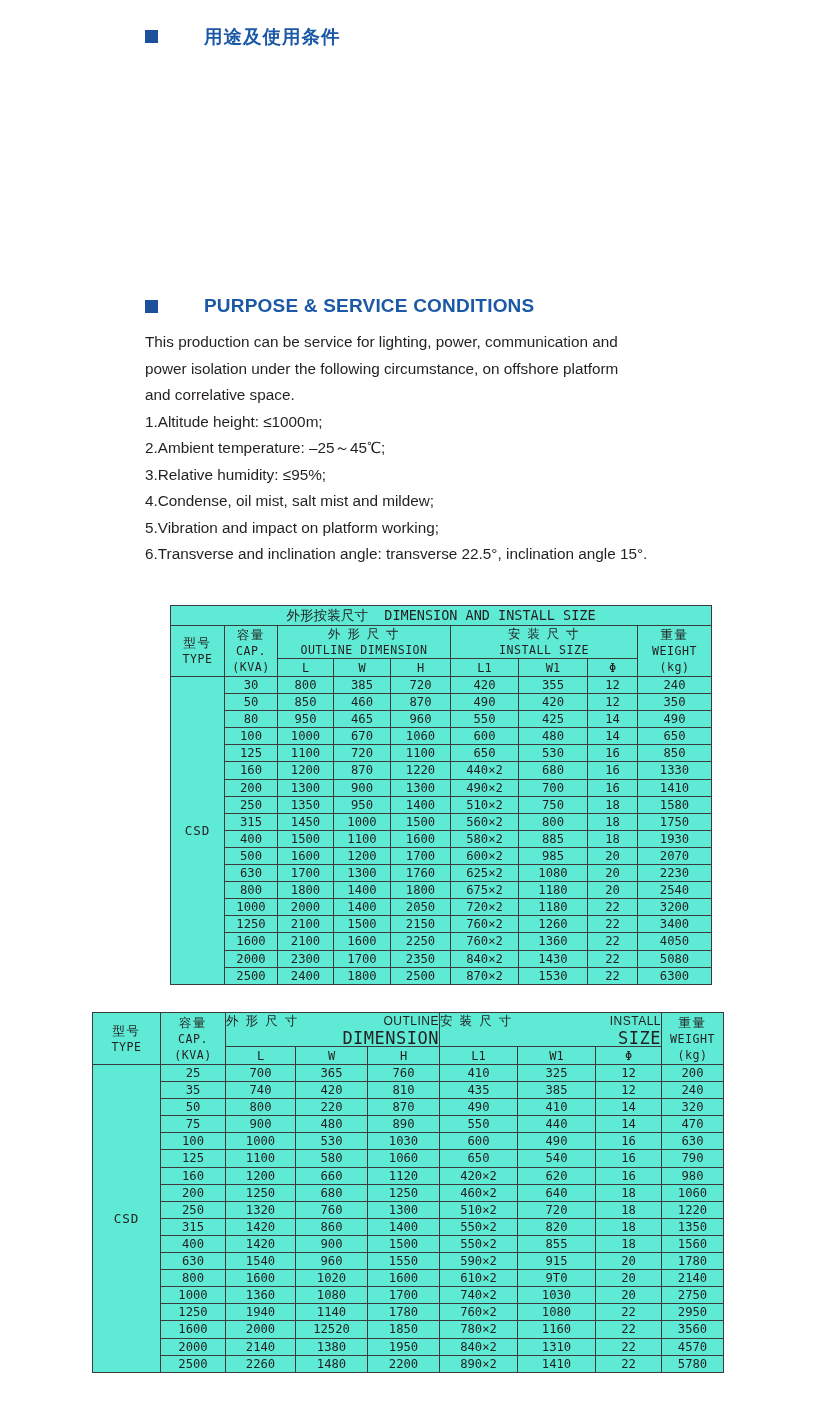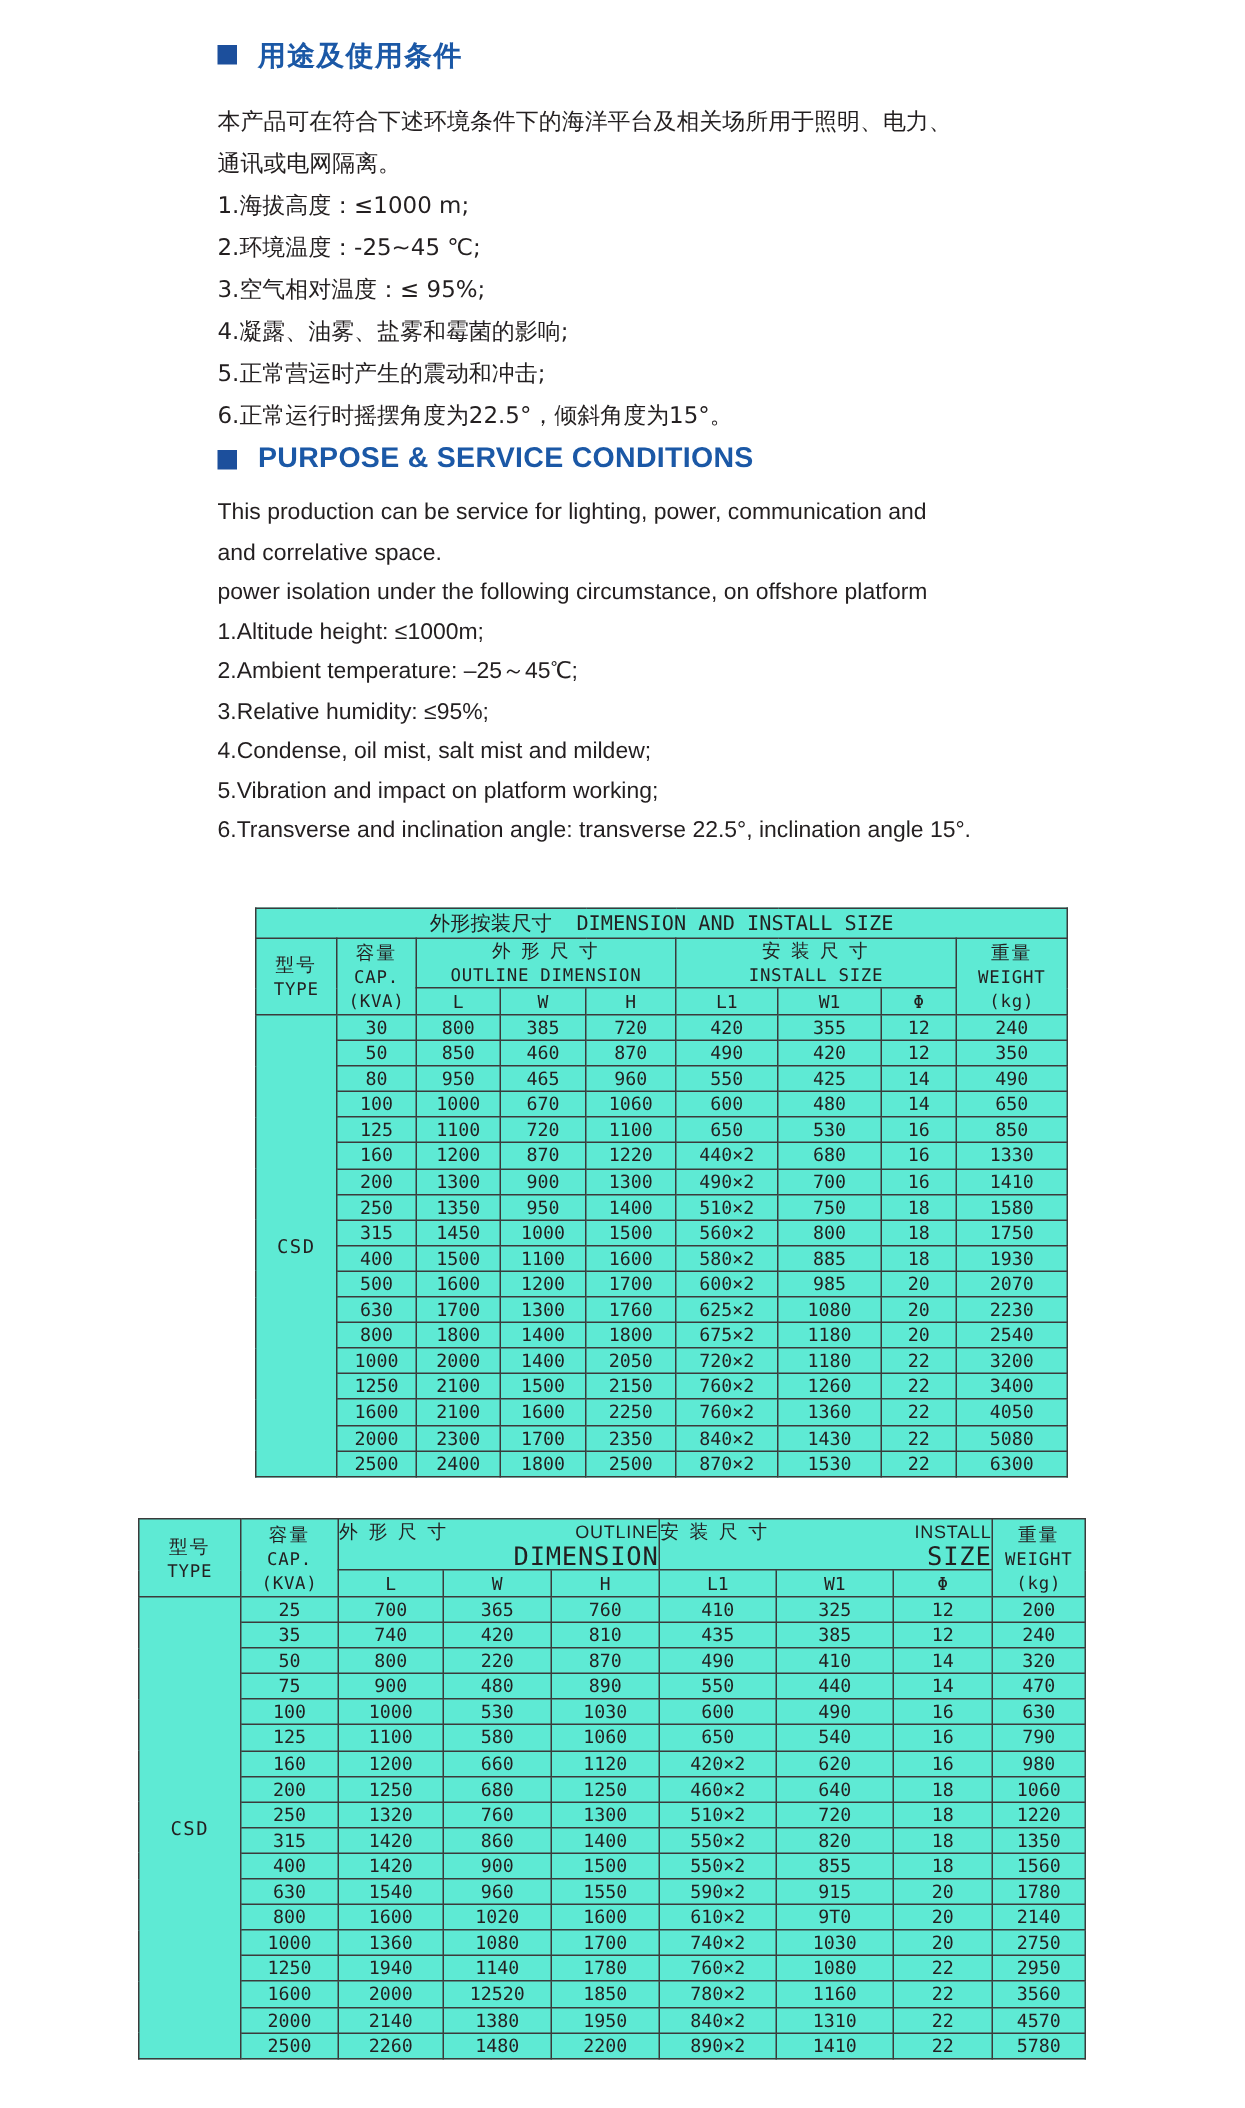--- a/index.html
+++ b/index.html
@@ -27,6 +27,7 @@
     align-items: center;
     margin: 0;
     padding: 0;
+    gap: 32px;
   }
   .head-marker {
     width: 13px;

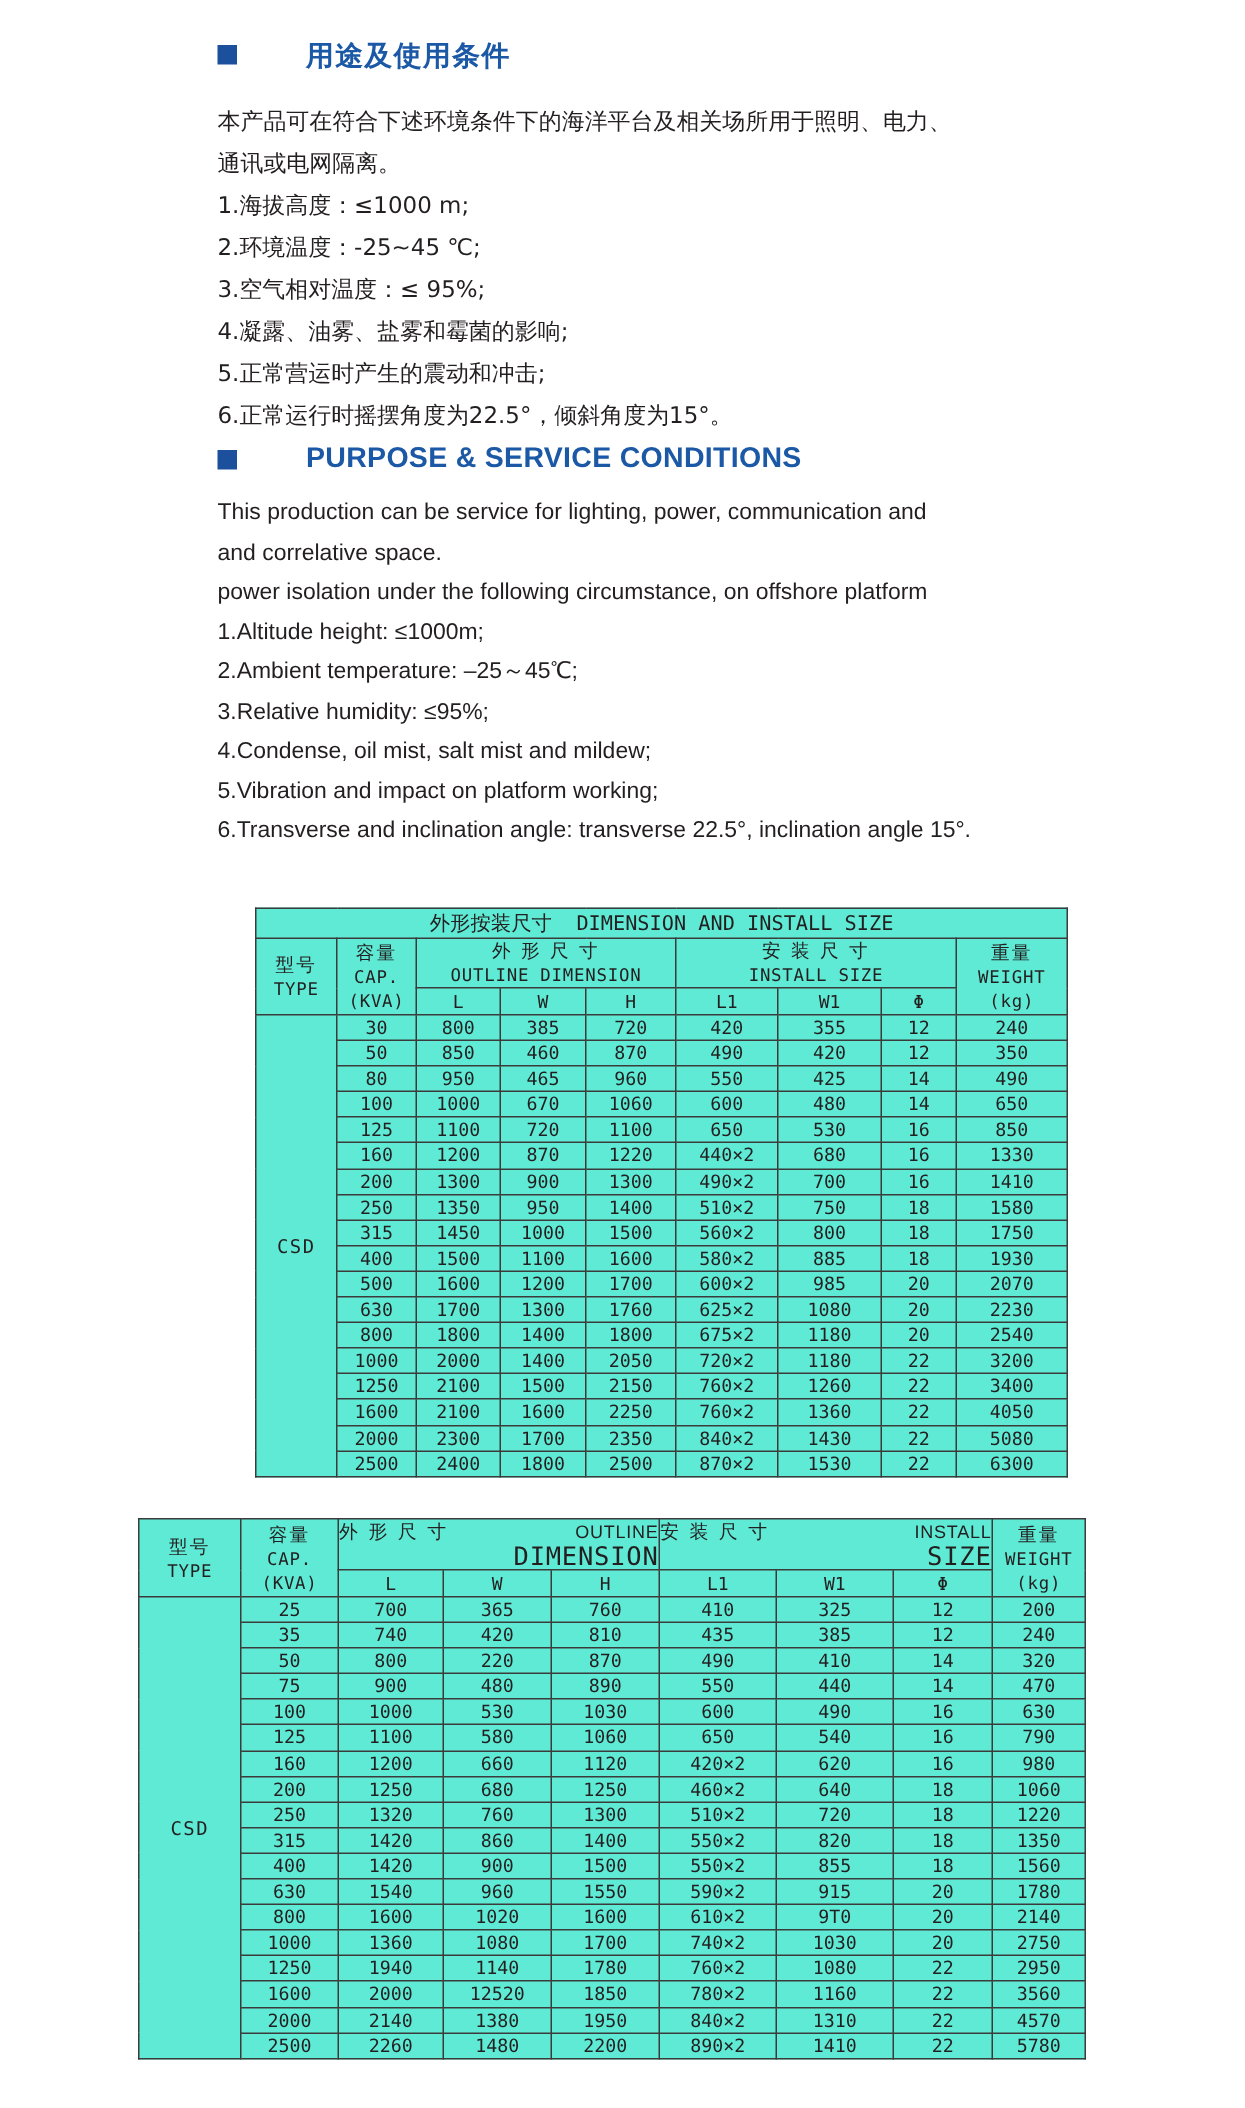--- a/index.html
+++ b/index.html
@@ -187,16 +187,6 @@
     <div class="section-head">
       <span class="head-marker"></span>
       <span class="head-text-cn">用途及使用条件</span>
-    </div>
-    <div class="cn-body">
-      <p class="para">本产品可在符合下述环境条件下的海洋平台及相关场所用于照明、电力、</p>
-      <p class="para">通讯或电网隔离。</p>
-      <p class="para list-line">1.海拔高度：≤1000 m;</p>
-      <p class="para list-line">2.环境温度：-25~45 ℃;</p>
-      <p class="para list-line">3.空气相对温度：≤ 95%;</p>
-      <p class="para list-line">4.凝露、油雾、盐雾和霉菌的影响;</p>
-      <p class="para list-line">5.正常营运时产生的震动和冲击;</p>
-      <p class="para list-line">6.正常运行时摇摆角度为22.5°，倾斜角度为15°。</p>
     </div>
   </div>
 

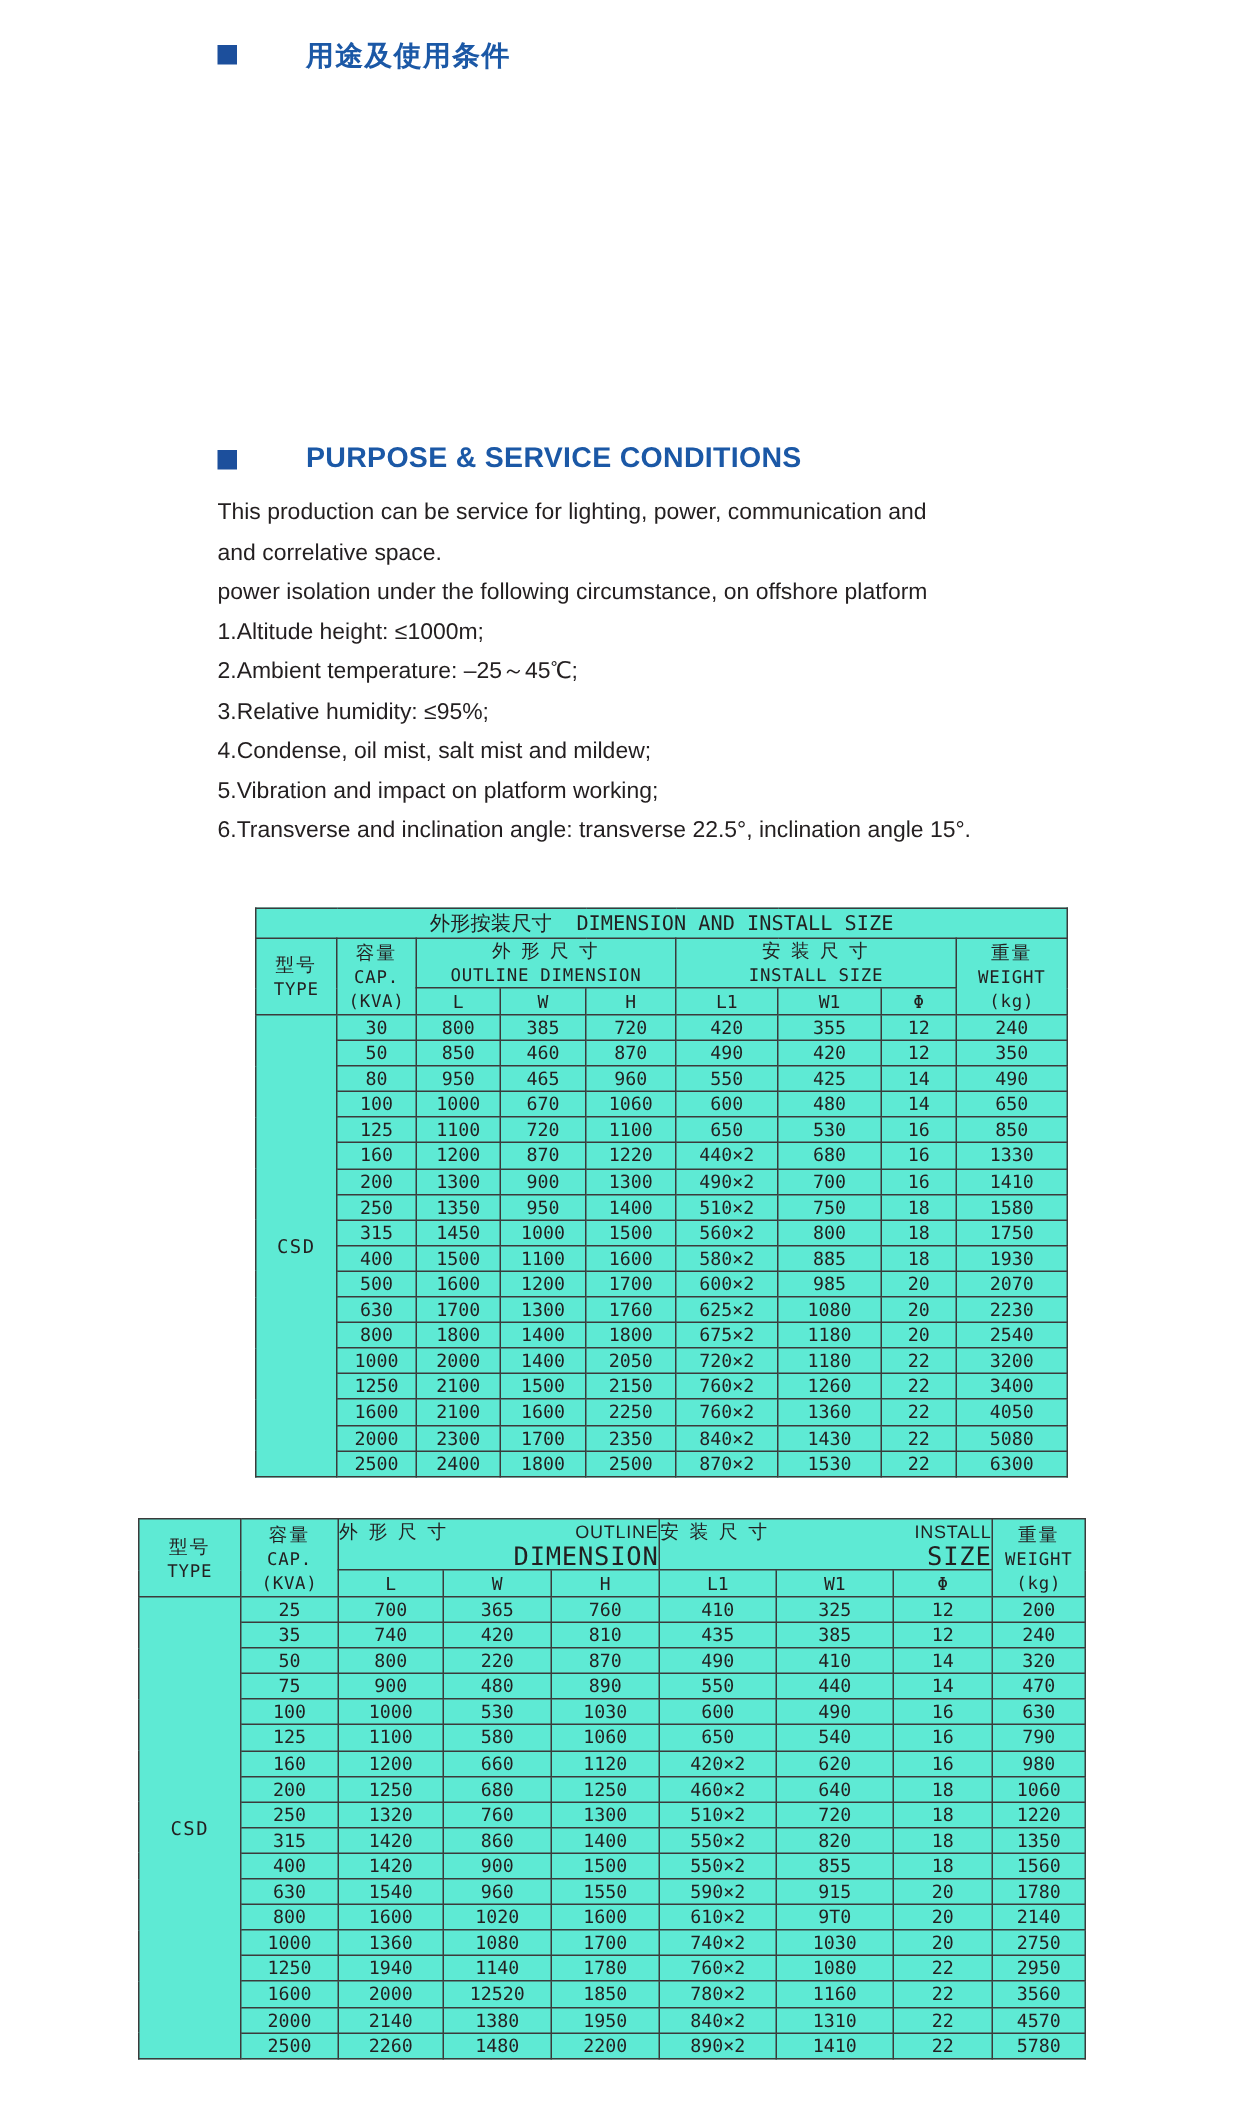--- a/index.html
+++ b/index.html
@@ -197,8 +197,8 @@
     </div>
     <div class="en-body">
       <p class="para-en">This production can be service for lighting, power, communication and</p>
+      <p class="para-en">power isolation under the following circumstance, on offshore platform</p>
       <p class="para-en">and correlative space.</p>
-      <p class="para-en">power isolation under the following circumstance, on offshore platform</p>
       <p class="para-en list-line">1.Altitude height: ≤1000m;</p>
       <p class="para-en list-line">2.Ambient temperature: –25～45℃;</p>
       <p class="para-en list-line">3.Relative humidity: ≤95%;</p>

